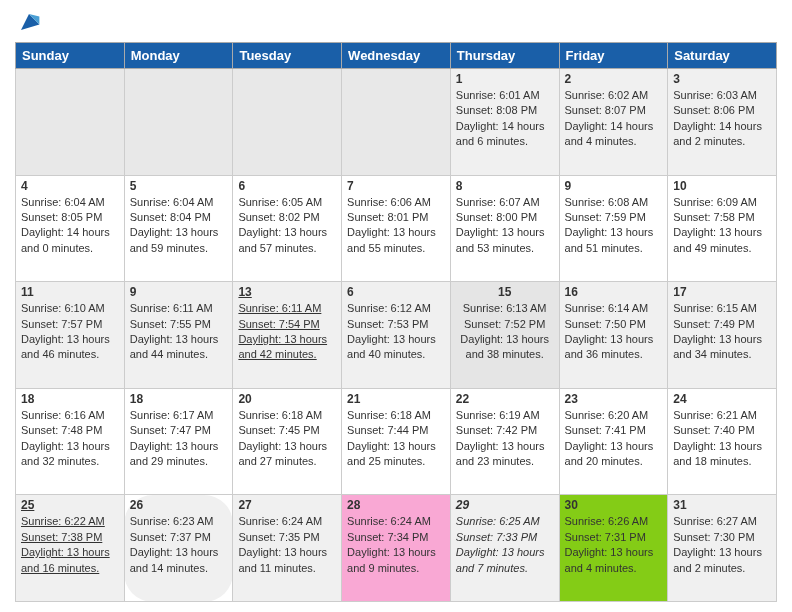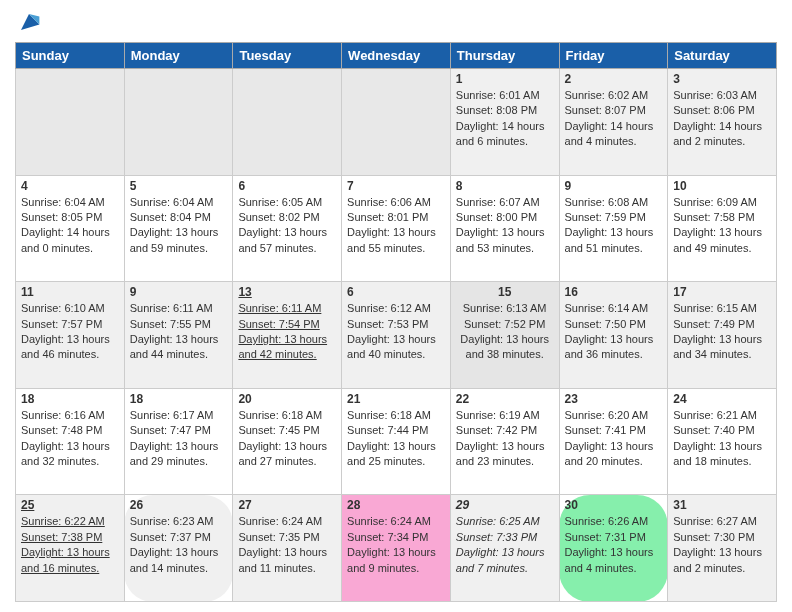--- a/index.html
+++ b/index.html
@@ -214,7 +214,7 @@
             <span class="day-num">29</span>
             <div class="day-info">Sunrise: 6:25 AM<br>Sunset: 7:33 PM<br>Daylight: 13 hours<br>and 7 minutes.</div>
           </td>
-          <td class="shaded" style="background: #86efac; border-radius: 31px;">
+          <td class="shaded" style="background: #84cc16;">
             <span class="day-num">30</span>
             <div class="day-info">Sunrise: 6:26 AM<br>Sunset: 7:31 PM<br>Daylight: 13 hours<br>and 4 minutes.</div>
           </td>

